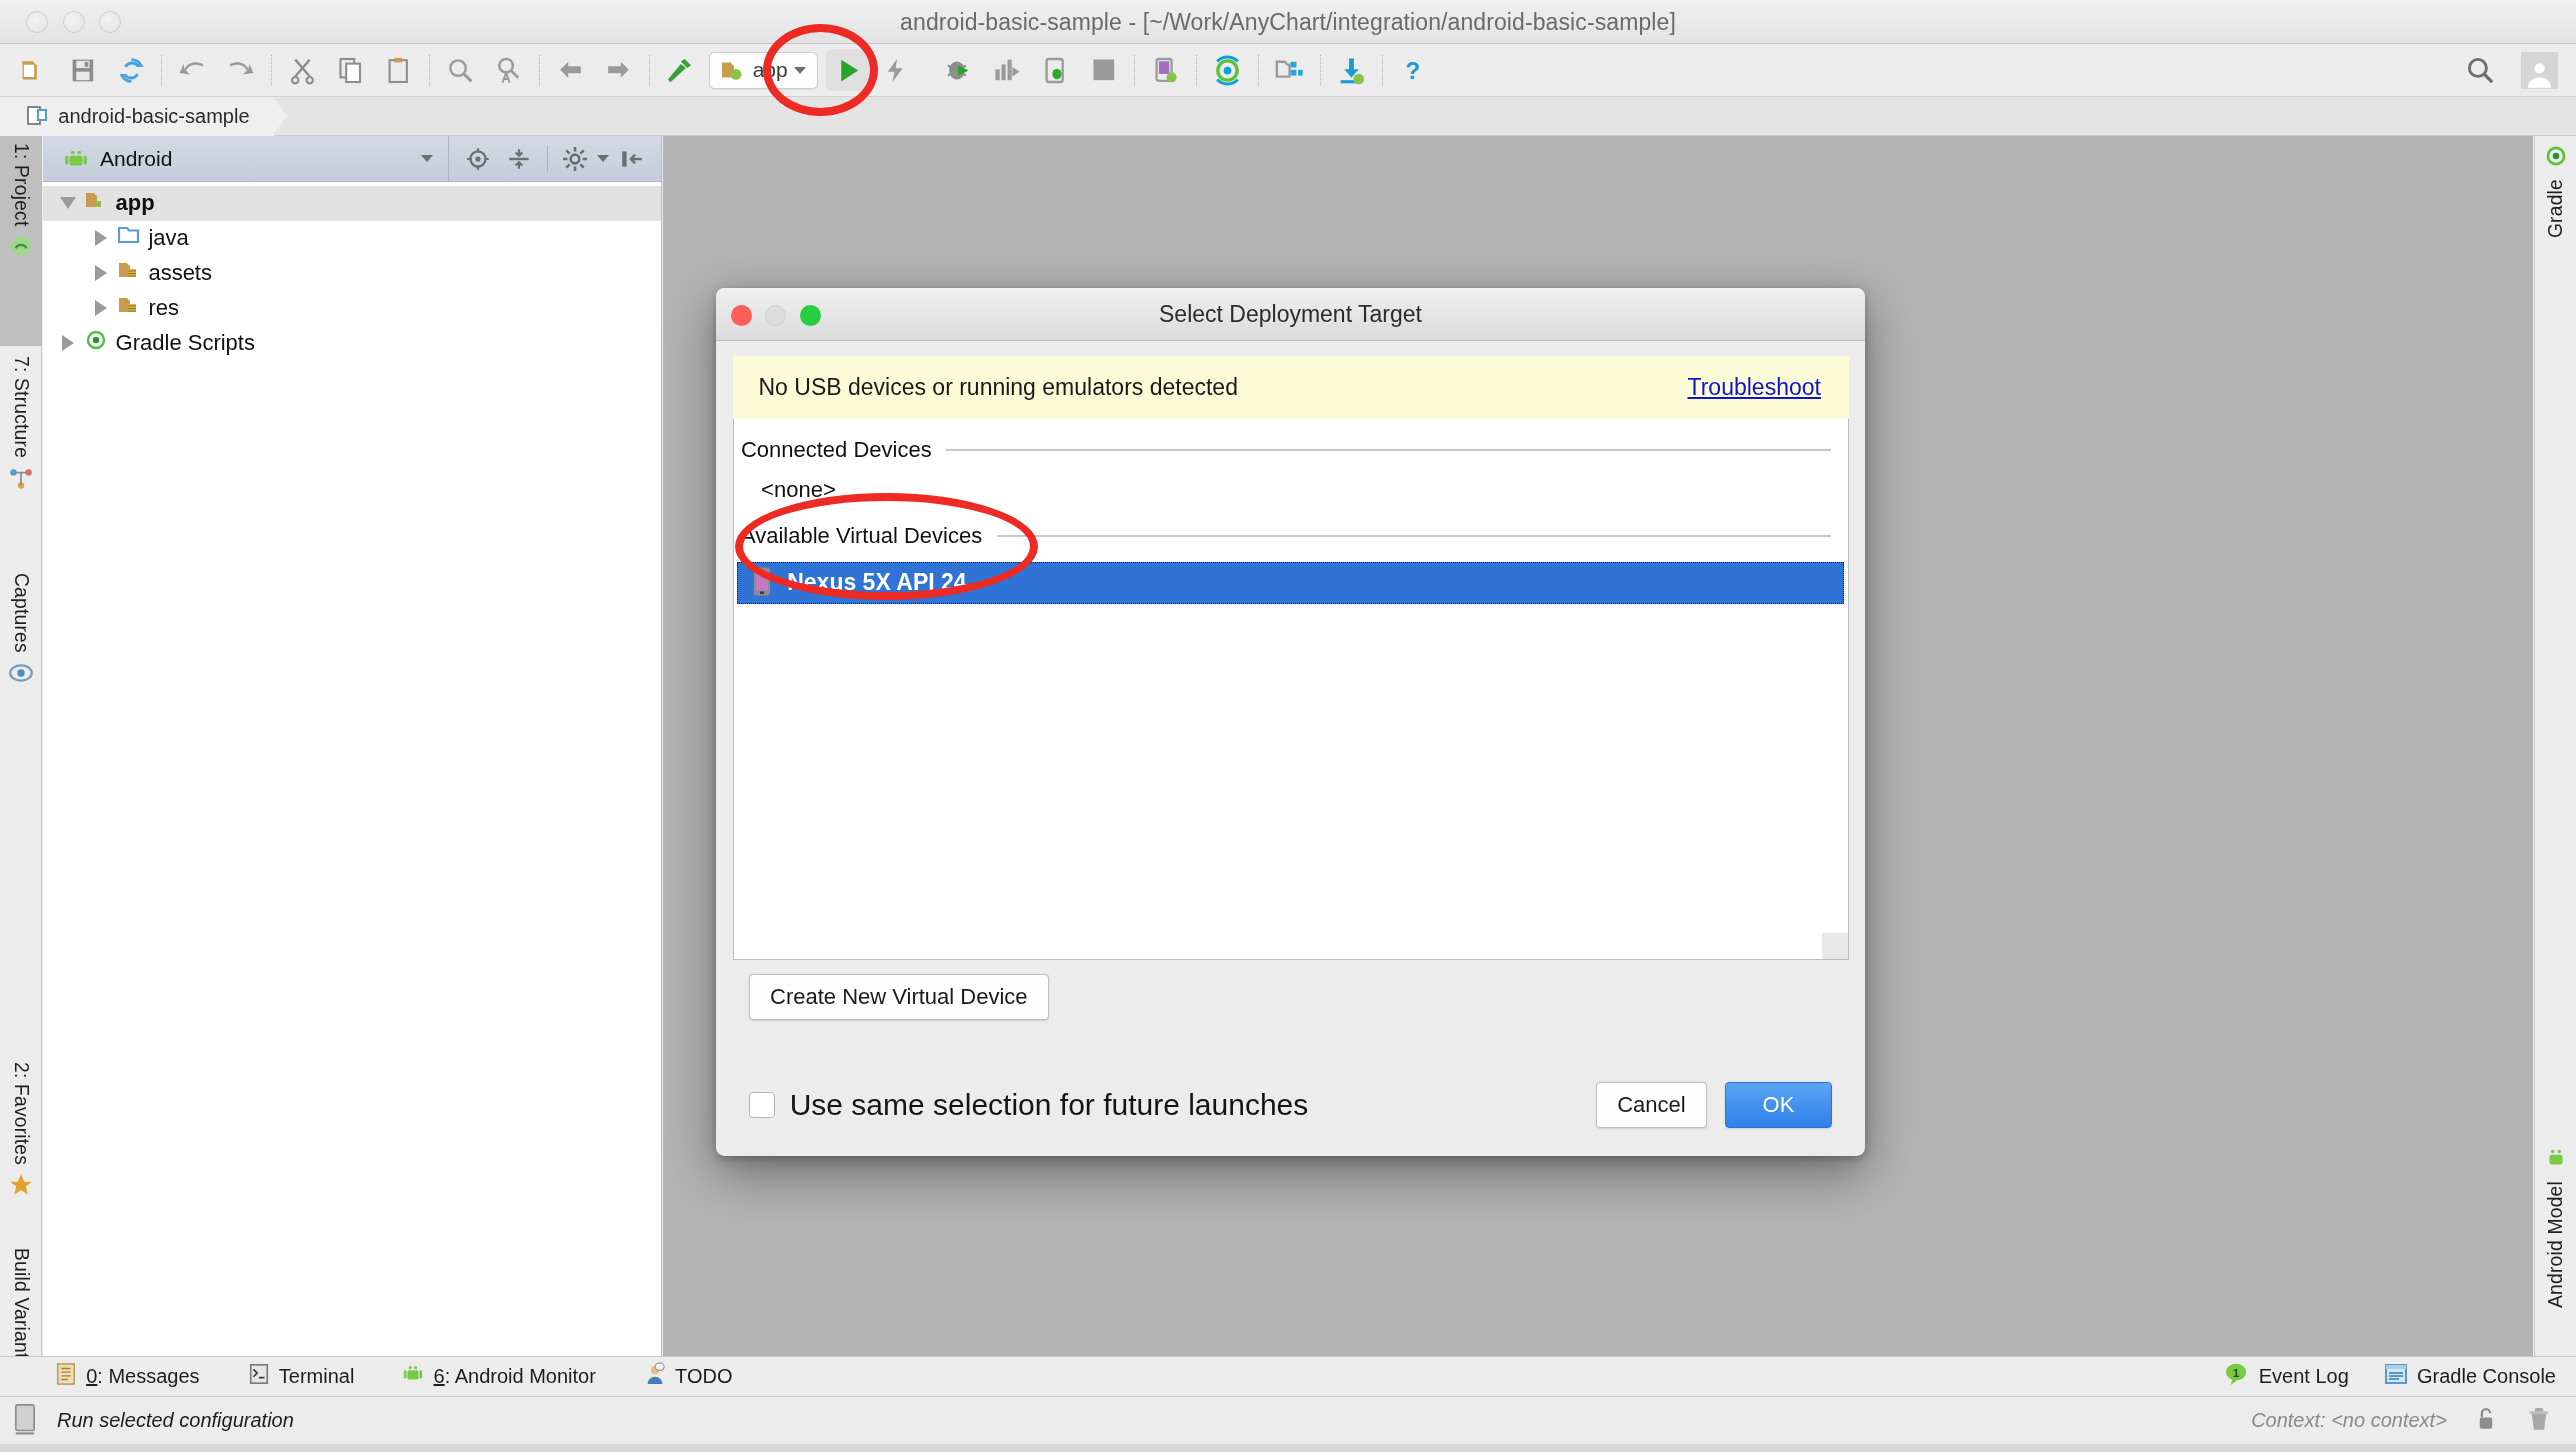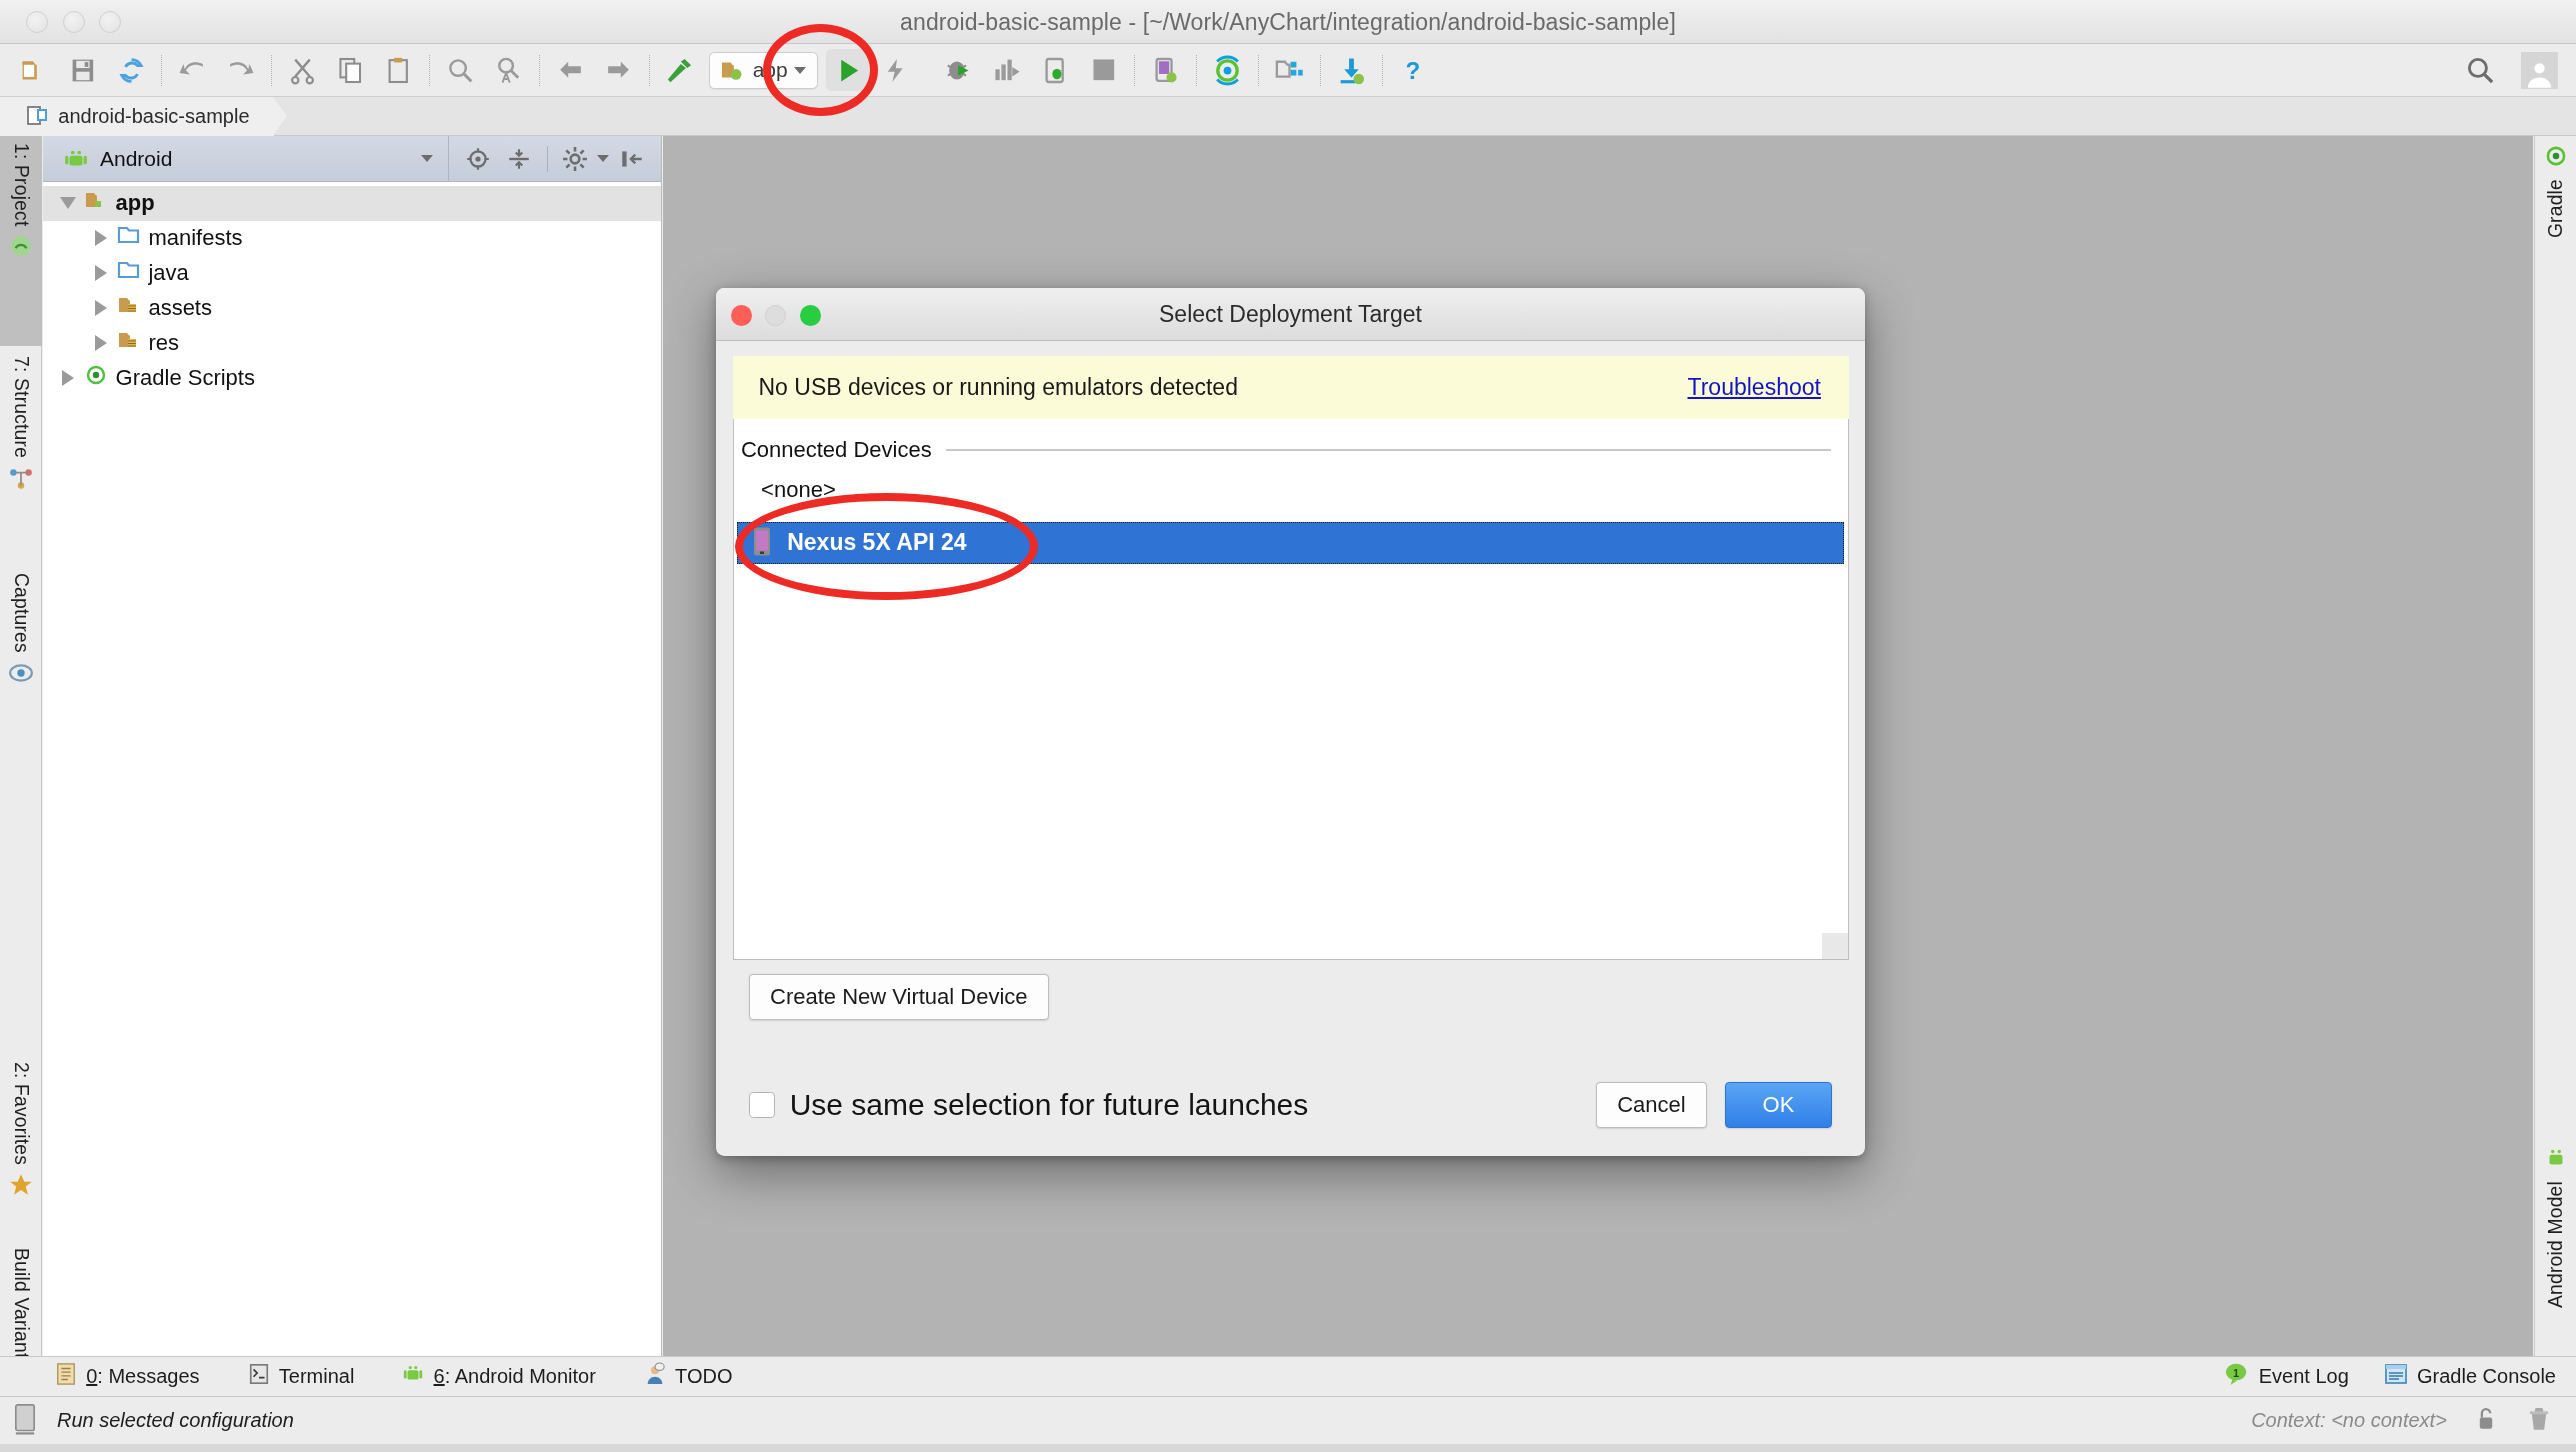--- a/index.html
+++ b/index.html
@@ -625,17 +625,6 @@
             </svg>
         </span>
         <span class="tlabel bold">app</span>
-      </div>
-      <div class="trow indent1">
-        <span class="twist">
-            <span class="tri-right"></span>
-          </span>
-        <span>
-          <svg width="26" height="24" viewBox="0 0 24 24">
-              <path d="M2 5h8l2 2.5h9V19H2z" fill="none" stroke="#5b9bd5" stroke-width="2.2"></path>
-            </svg>
-        </span>
-        <span class="tlabel">manifests</span>
       </div>
       <div class="trow indent1">
         <span class="twist">

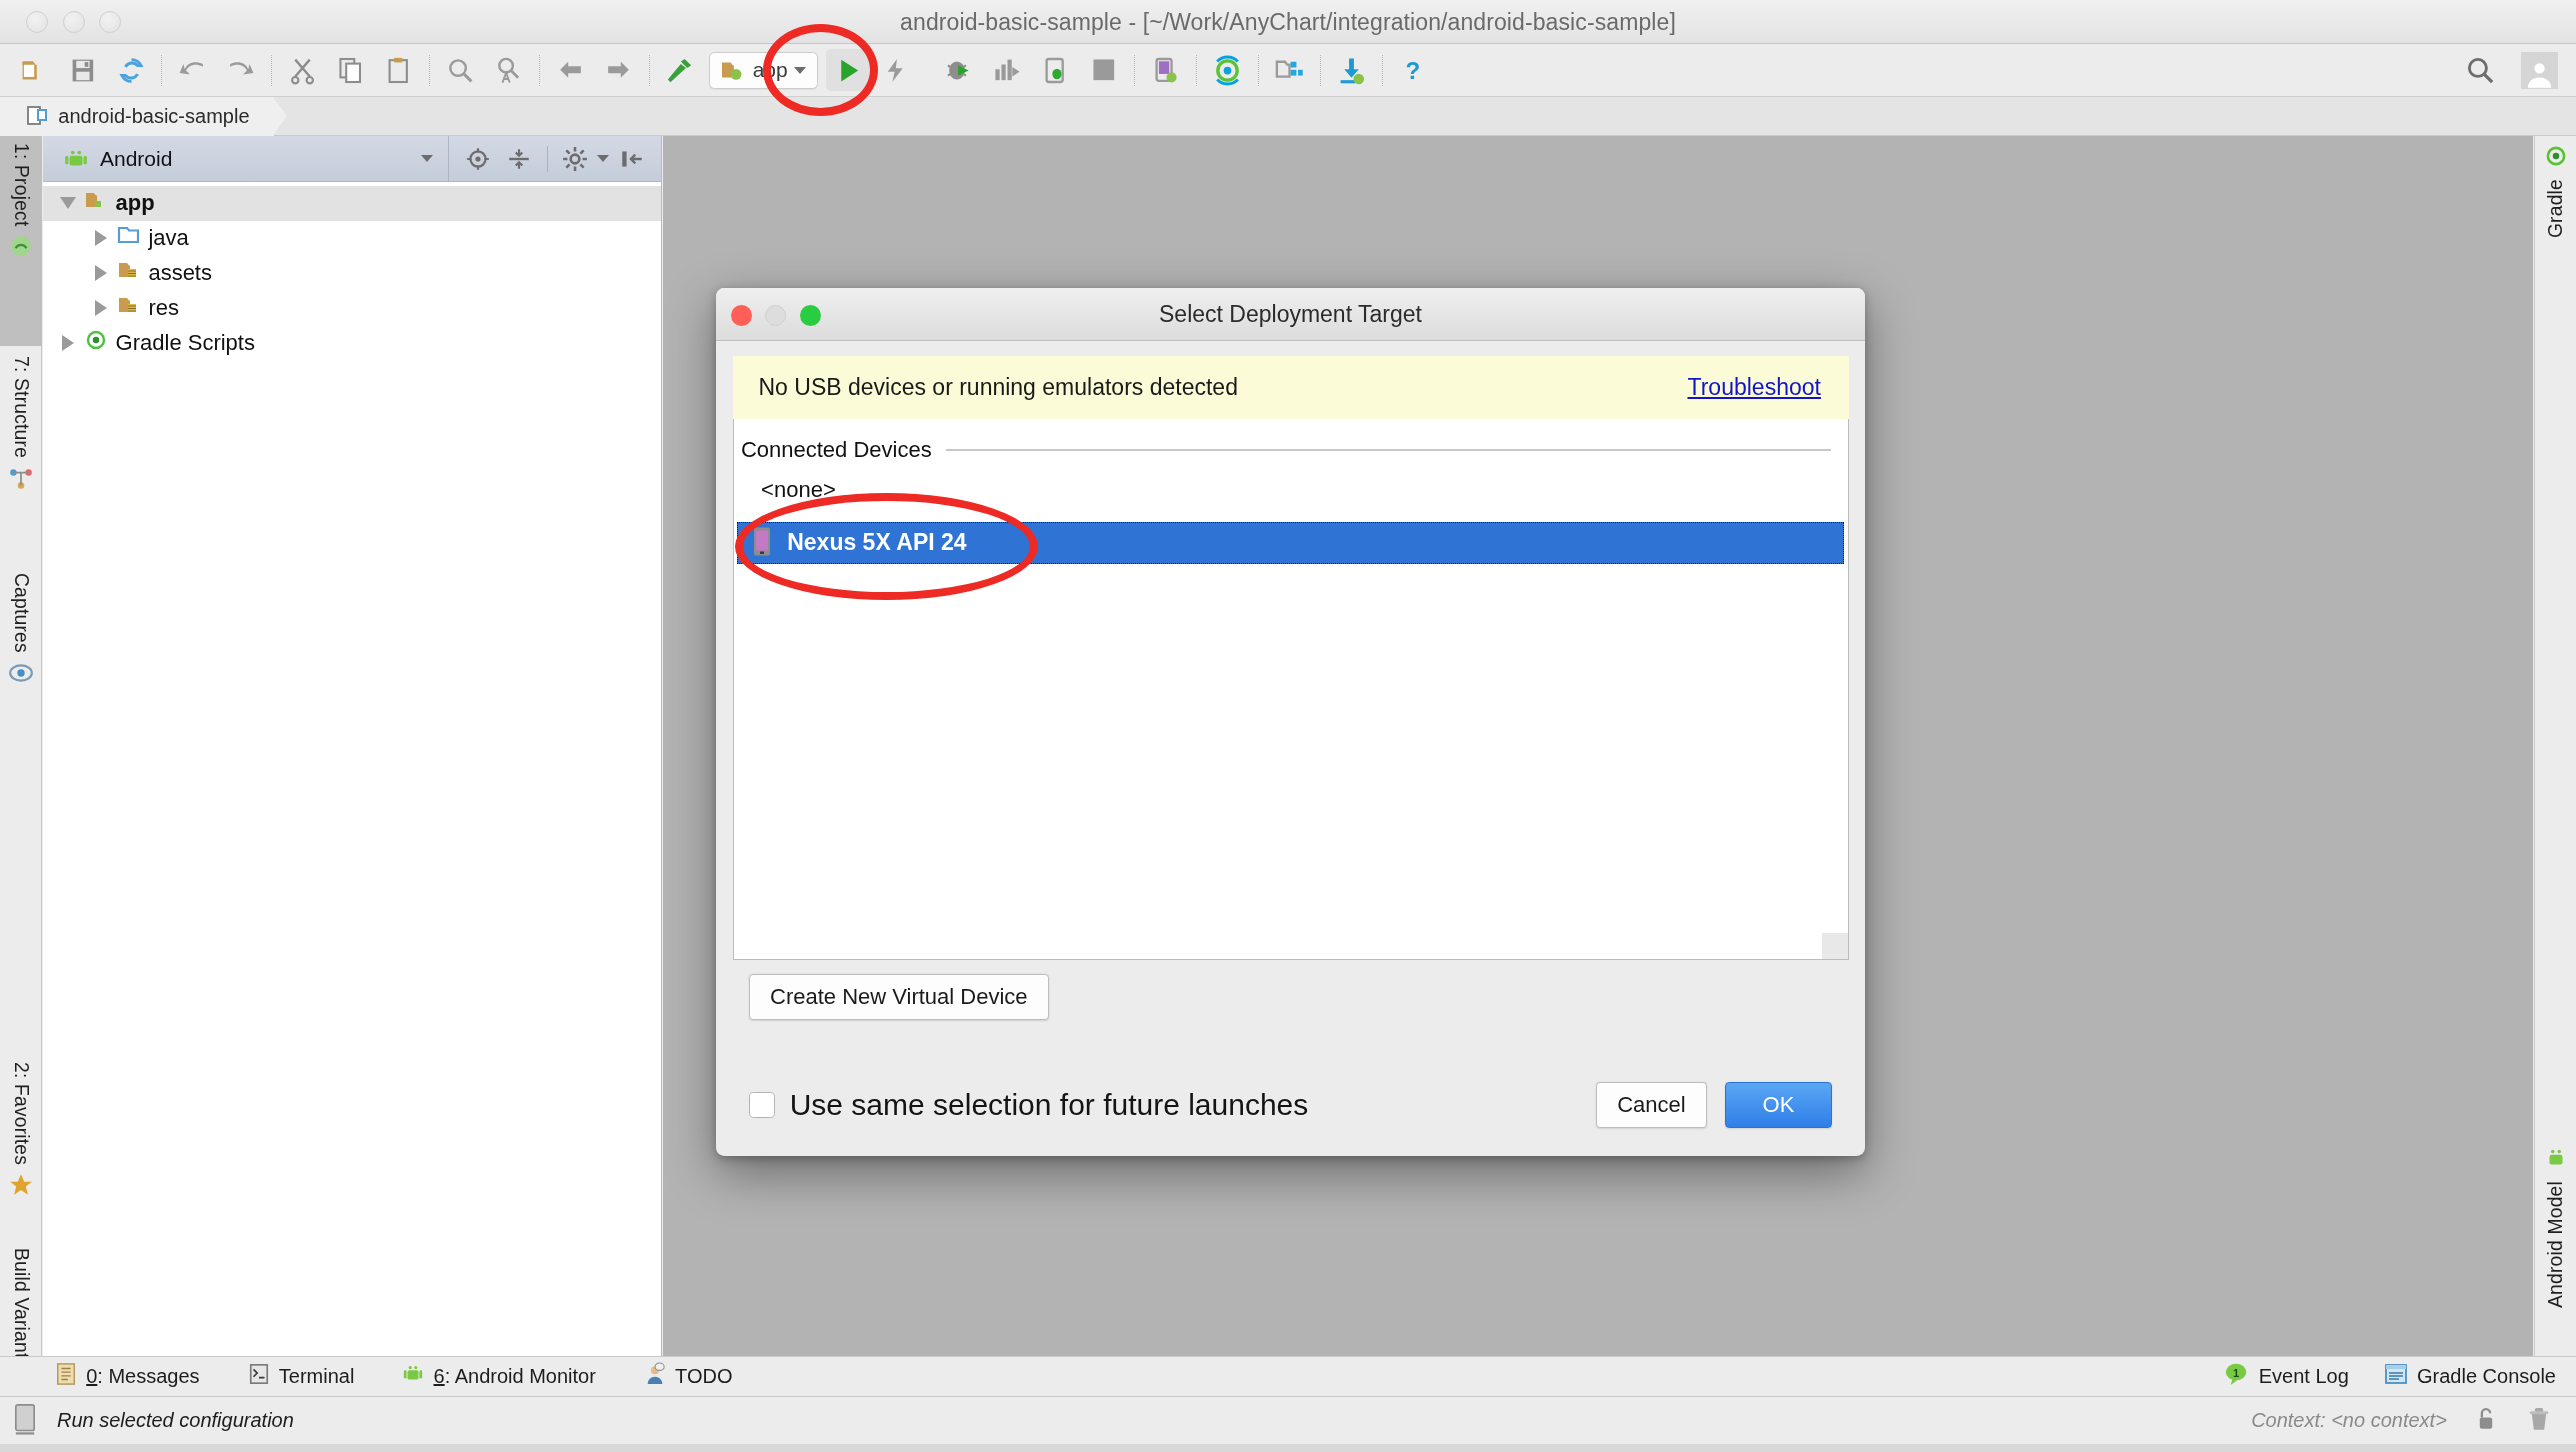--- a/index.html
+++ b/index.html
@@ -701,6 +701,10 @@
         </div>
         <div class="none-row">&lt;none&gt;</div>
 
+        <div class="group-head">
+          <span class="gt">Available Virtual Devices</span>
+          <span class="gline"></span>
+        </div>
         <div class="dev-row sel">
           <span>
             <svg width="24" height="31" viewBox="0 0 24 30">

